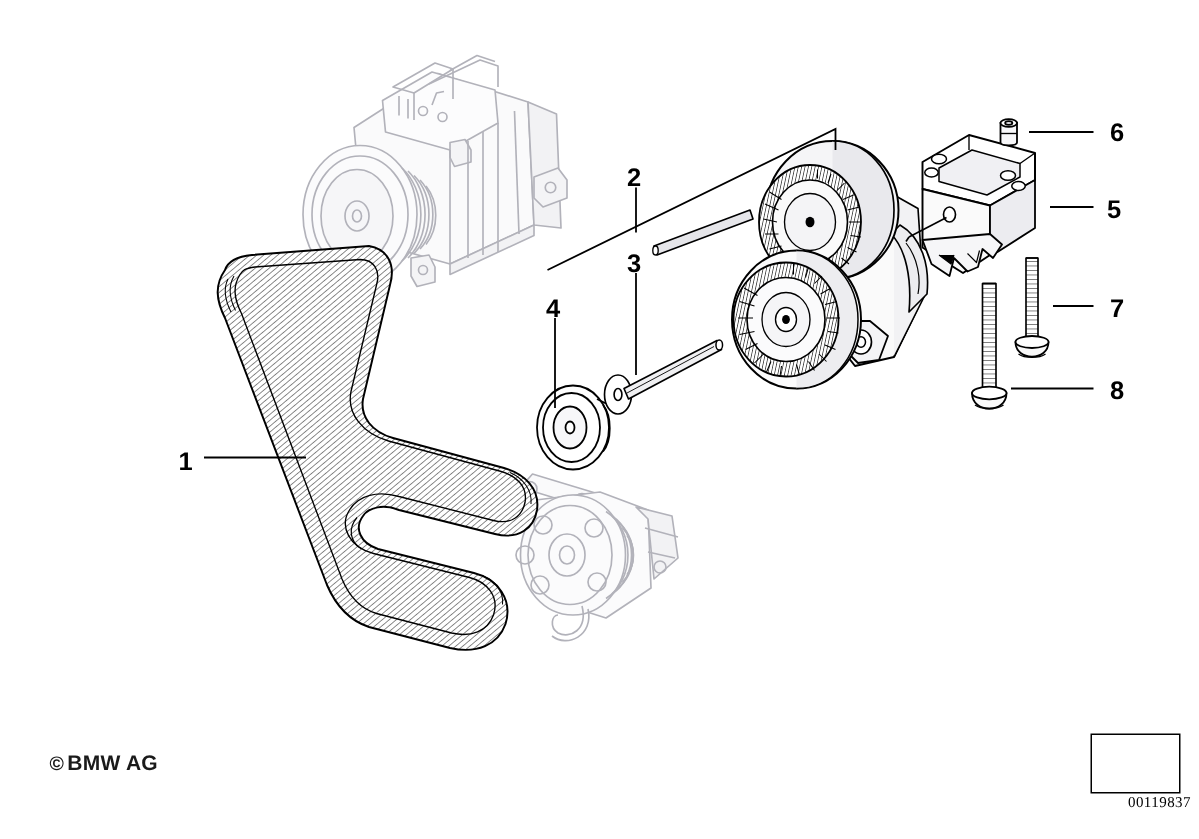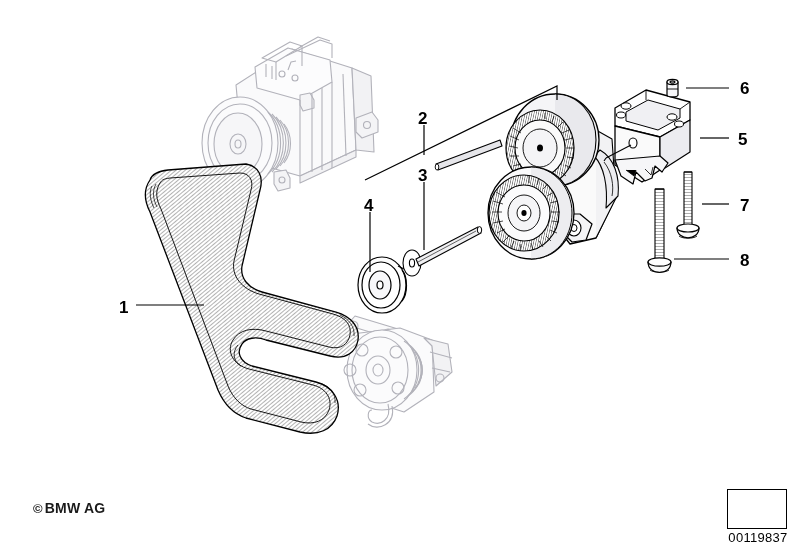--- a/index.html
+++ b/index.html
@@ -63,9 +63,9 @@
     left: 722px;
     top: 530px;
     width: 72px;
-    text-align: center;
-    font-family: Liberation Sans, sans-serif;
-    font-size: 13px;
+    text-align: right;
+    font-family: Liberation Serif, serif;
+    font-size: 10px;
     color: #000000;
     letter-spacing: 0.3px;
   }

